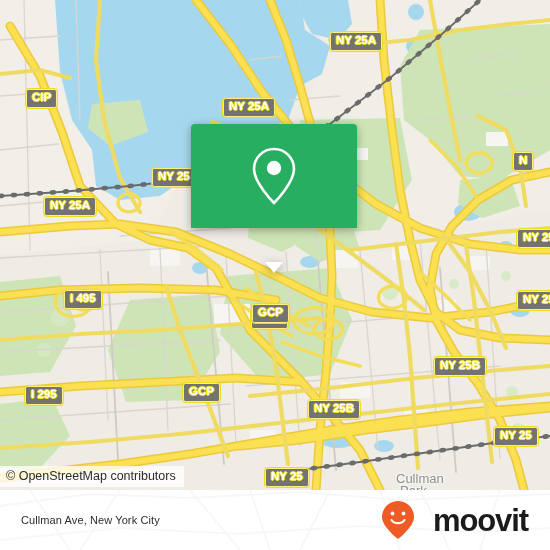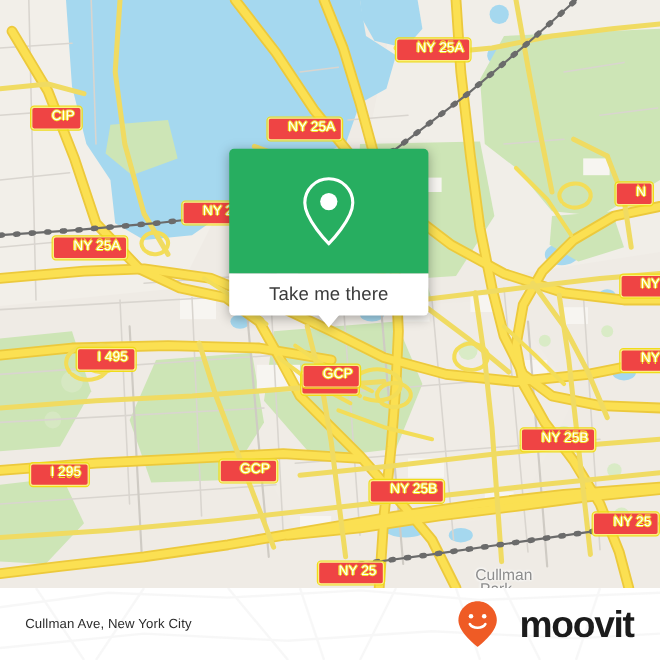--- a/index.html
+++ b/index.html
@@ -49,13 +49,13 @@
   
   .shield{
     position:absolute;
-    background:#ef4444;
+    background:#737373;
     border:1.6px solid #fdf07e;
     outline:1.4px solid #f0dc18;
     border-radius:2.5px;
     color:#ffffff;
-    font-size:11.5px; font-weight:normal;
-    padding:2px 5px 3px 16px;
+    font-size:11.5px; font-weight:bold;
+    padding:2px 5px 3px 5px;
     line-height:1;
     white-space:nowrap;
     text-shadow:

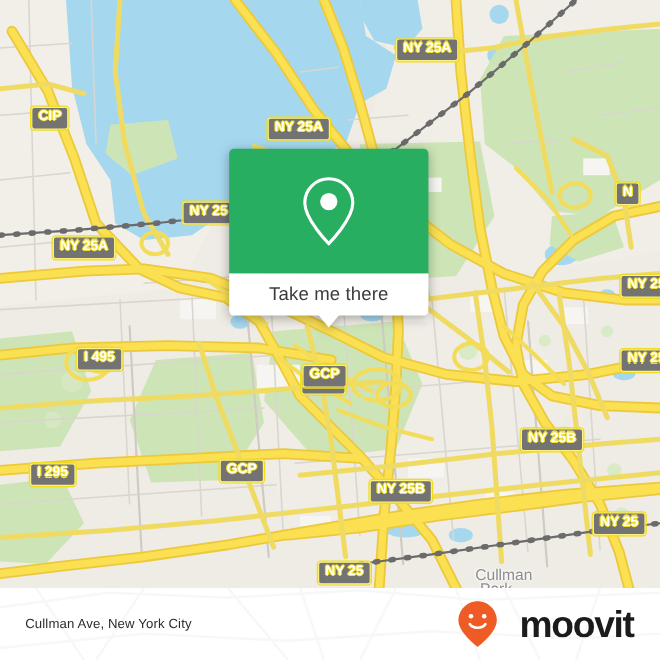--- a/index.html
+++ b/index.html
@@ -335,9 +335,6 @@
           <circle cx="25" cy="23" r="7.2" fill="#ffffff"></circle>
         </svg>
       </div>
-      <div id="card-label">
-        <span>Take me there</span>
-      </div>
       <div id="card-tail"></div>
     </div>
 

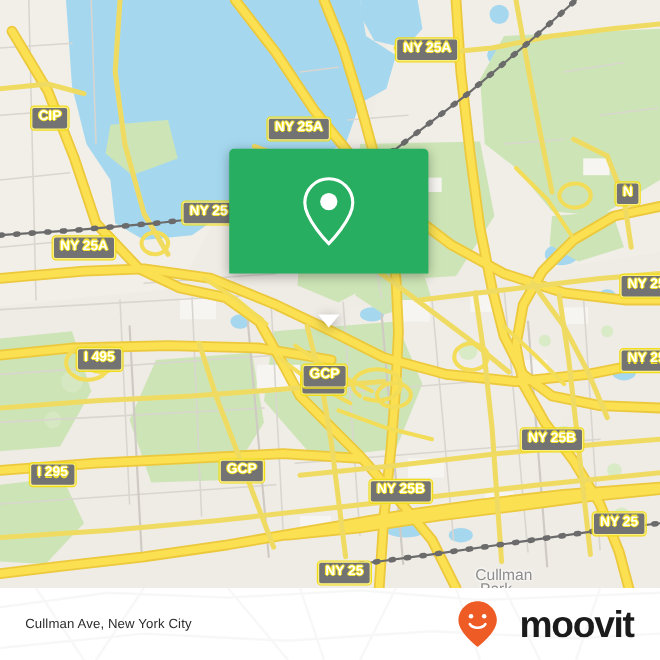--- a/index.html
+++ b/index.html
@@ -326,6 +326,7 @@
         <div class="place" style="left: 400px; top: 484px;">Park</div>
       </div>
 
+    <div id="osm">© OpenStreetMap contributors</div>
 
     <div id="card">
       <div id="card-green">

